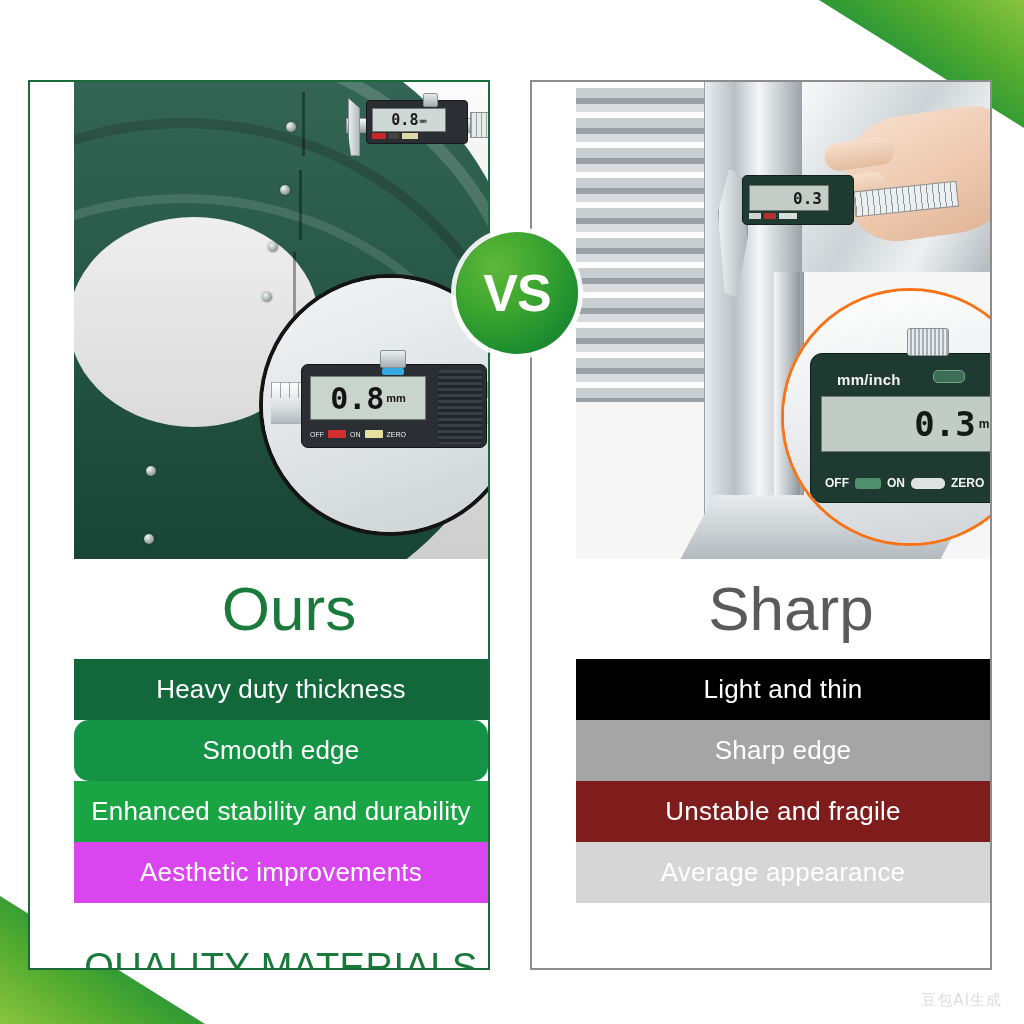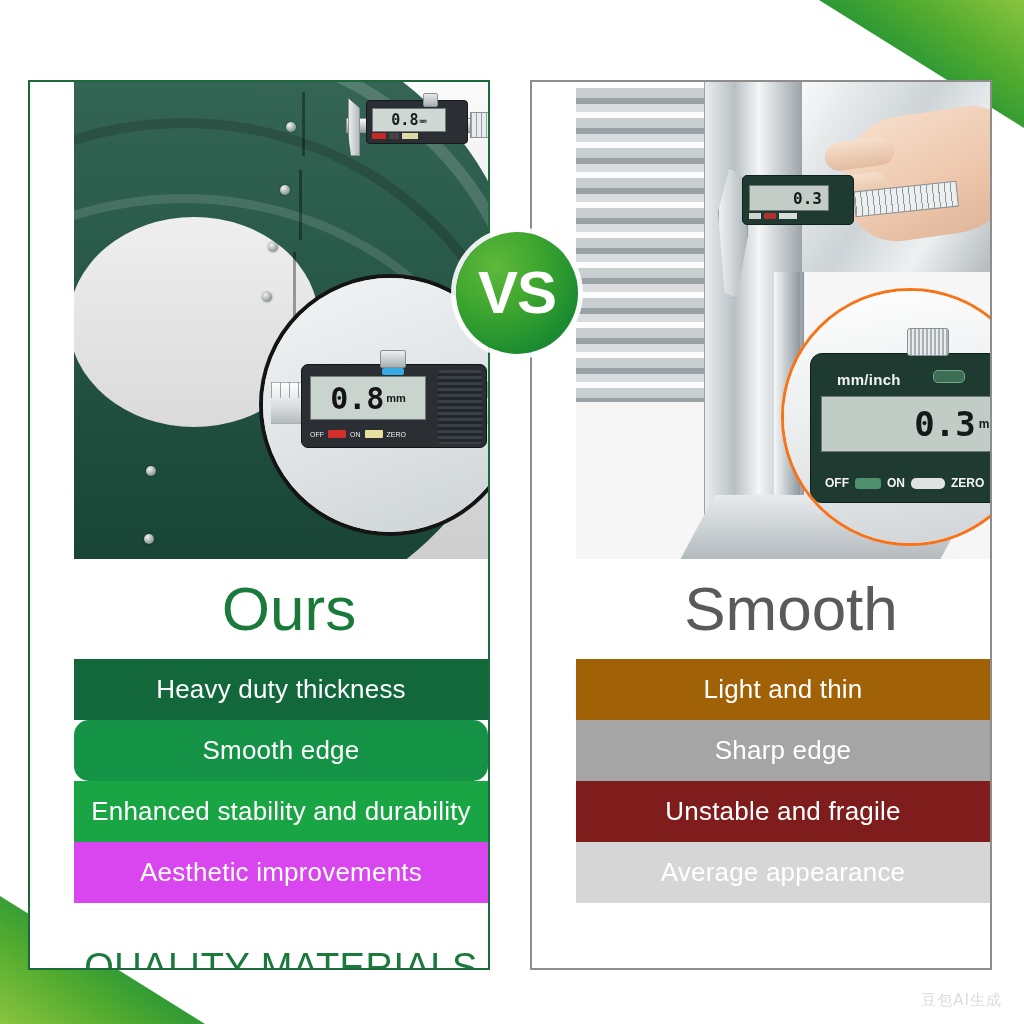--- a/index.html
+++ b/index.html
@@ -518,7 +518,7 @@
   }
   .vs-text {
     color: #ffffff;
-    font-size: 60px;
+    font-size: 52px;
     font-weight: bold;
     letter-spacing: -1px;
     line-height: 1;

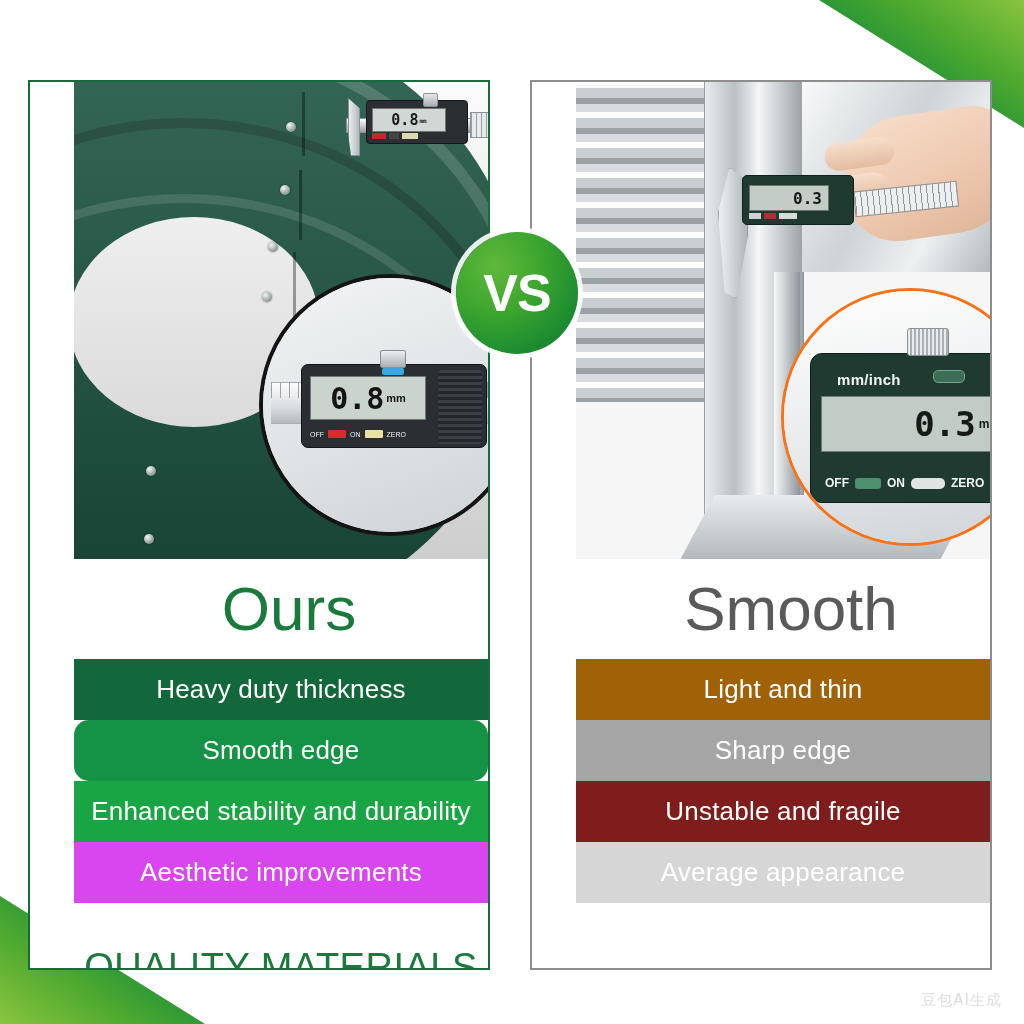--- a/index.html
+++ b/index.html
@@ -680,7 +680,7 @@
     </div>
 
     <div class="title-band">
-      <span class="title-text title-others">Smooth</span>
+      <span class="title-text title-others">Sharp</span>
     </div>
 
     <div class="rows">

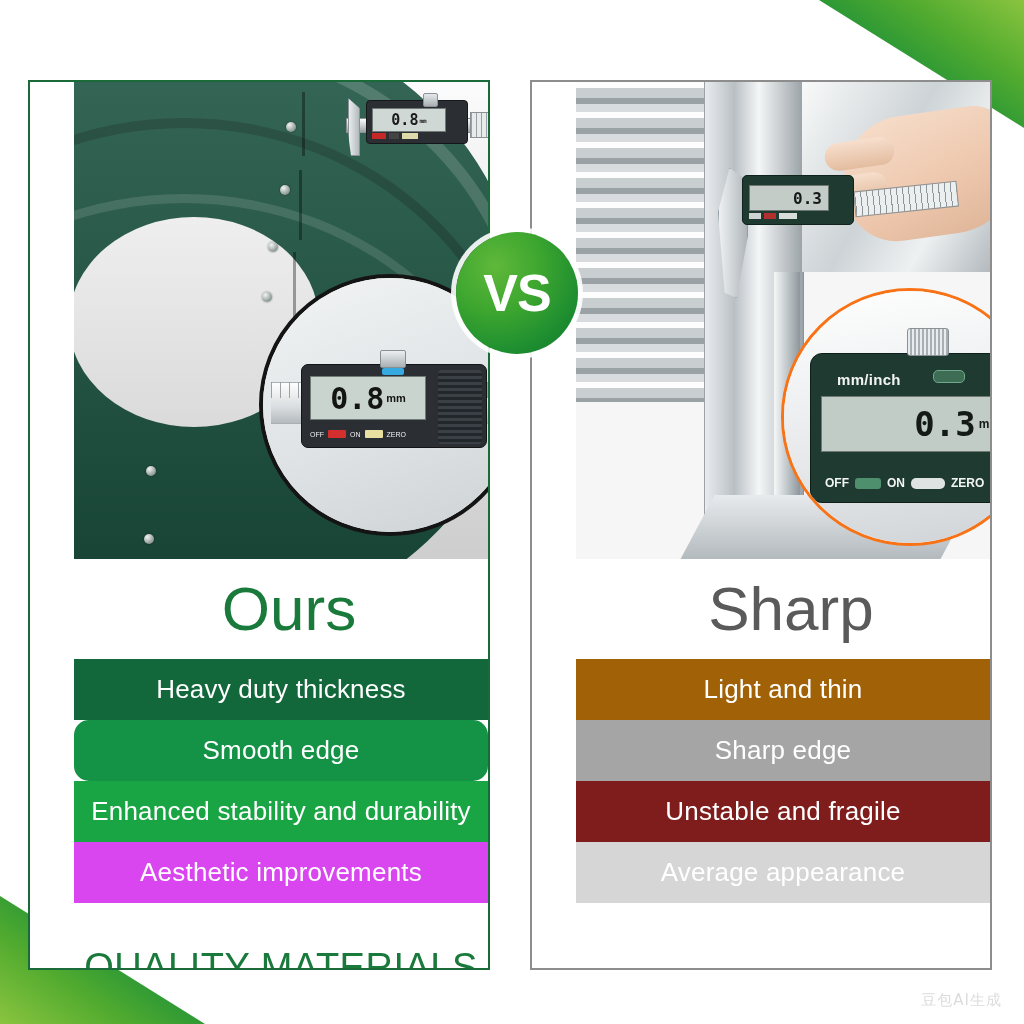--- a/index.html
+++ b/index.html
@@ -684,7 +684,7 @@
     </div>
 
     <div class="rows">
-      <div class="row" style="background:#a16207;">
+      <div class="row" style="background:#000000;">
         <span>Light and thin</span>
       </div>
       <div class="row" style="background:#a5a5a5;">

